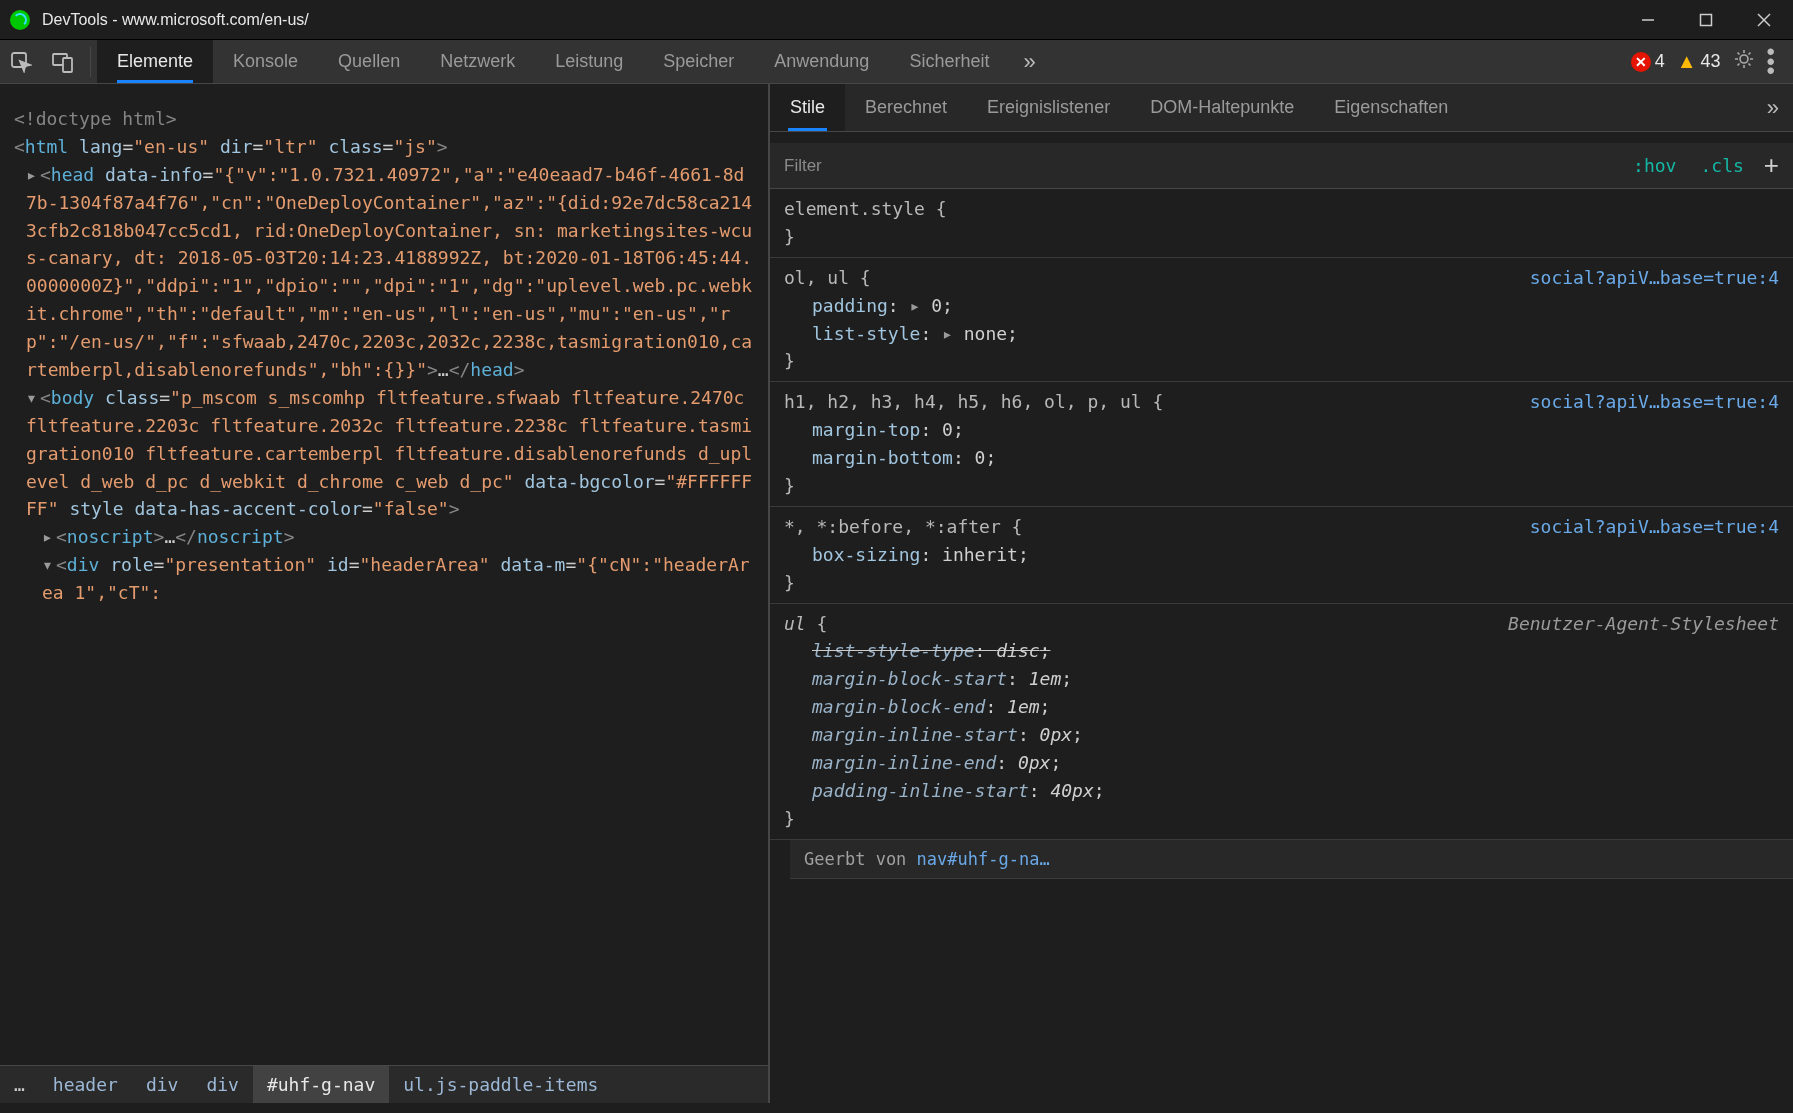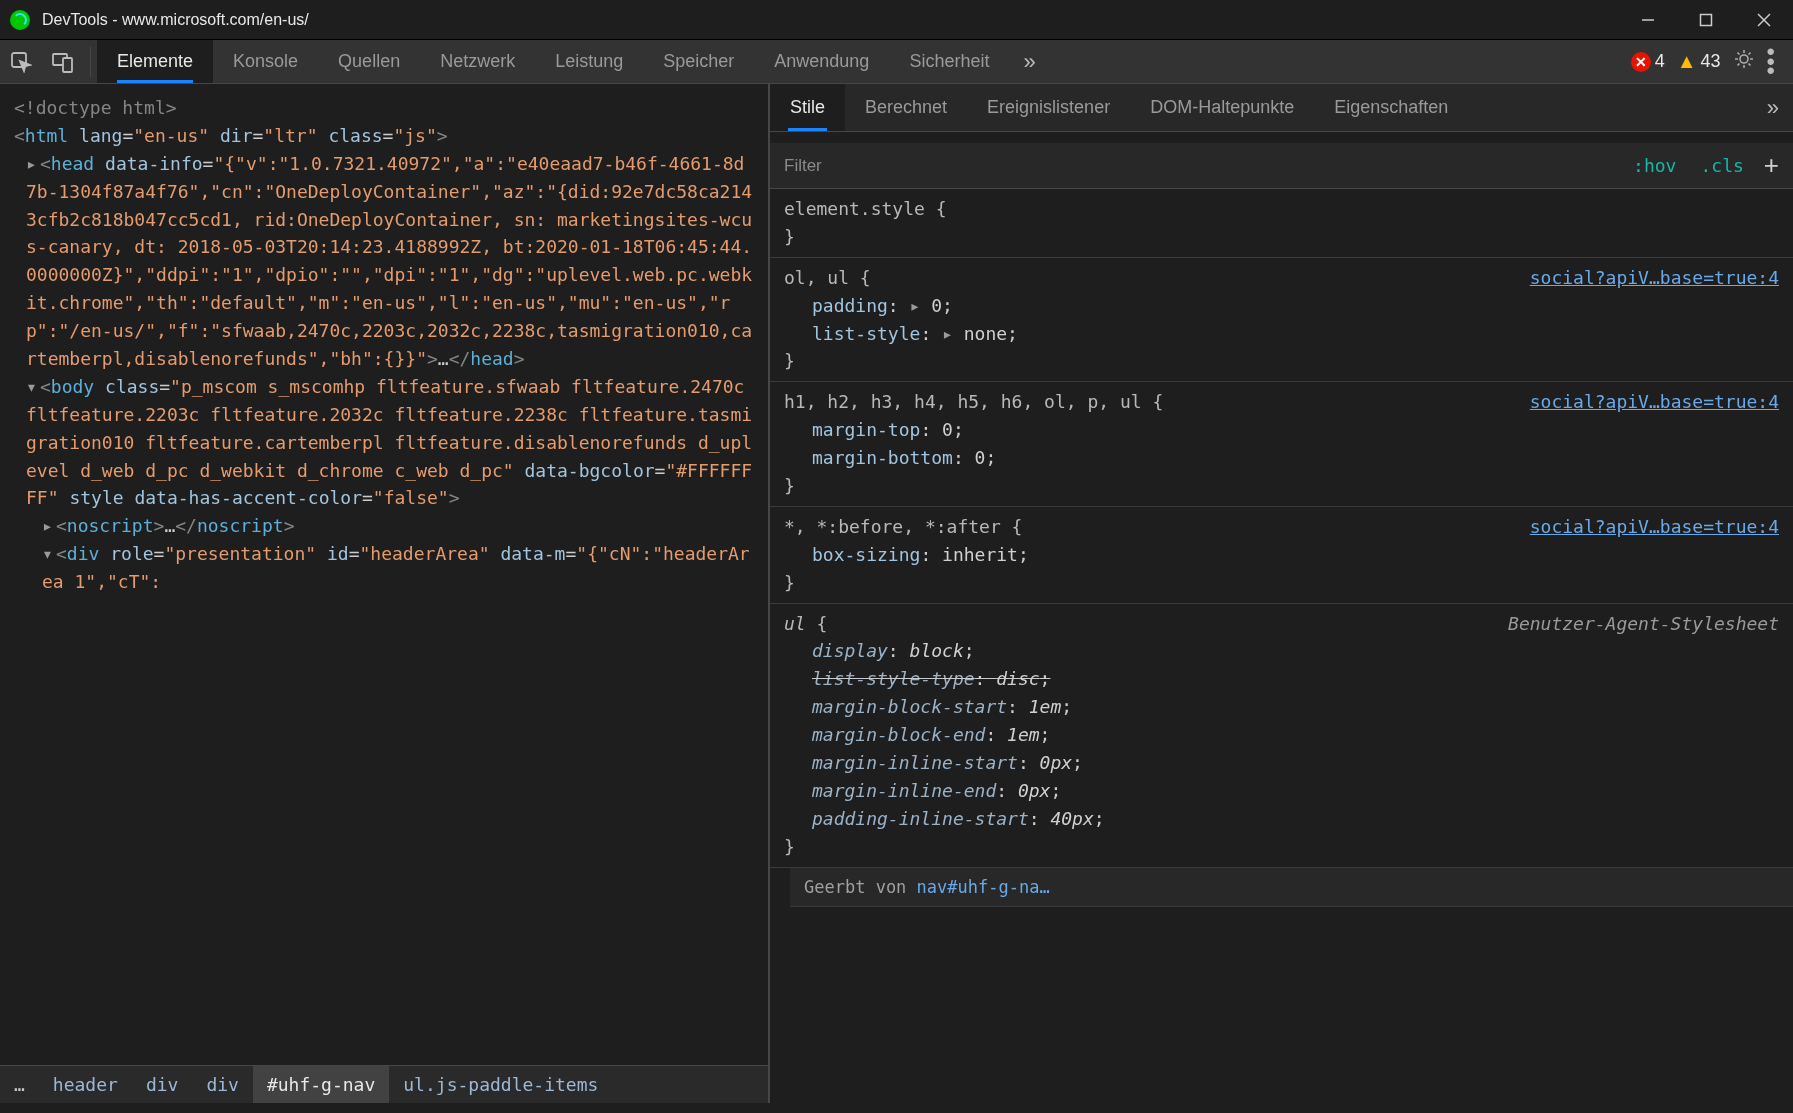--- a/index.html
+++ b/index.html
@@ -132,7 +132,7 @@
 .dom-tree {
   flex: 1;
   overflow: hidden;
-  padding: 10px 14px;
+  padding: 21px 14px;
   font-family: Consolas, monospace;
   font-size: 18px;
   line-height: 1.55;

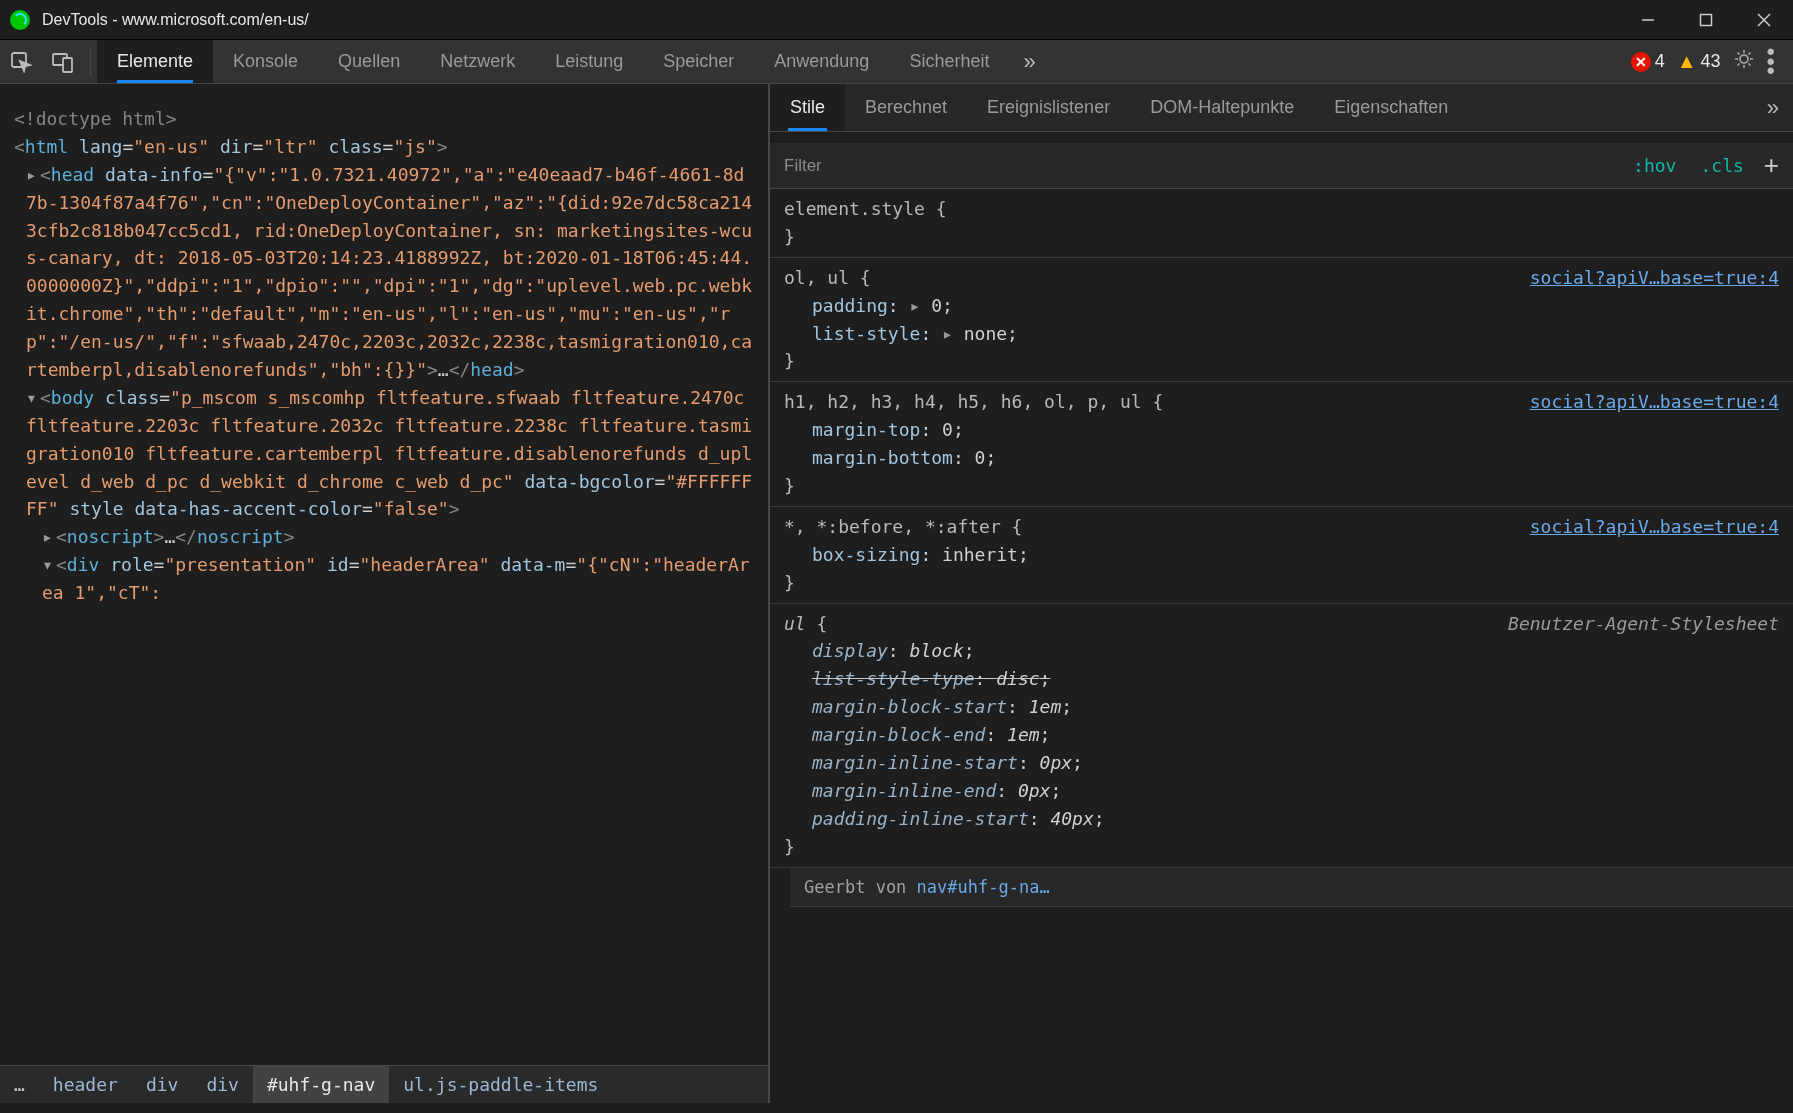--- a/index.html
+++ b/index.html
@@ -247,7 +247,6 @@
 .source-link {
   float: right;
   color: #6aa9e8;
-  text-decoration: underline;
   font-style: normal;
 }
 .ua-label {

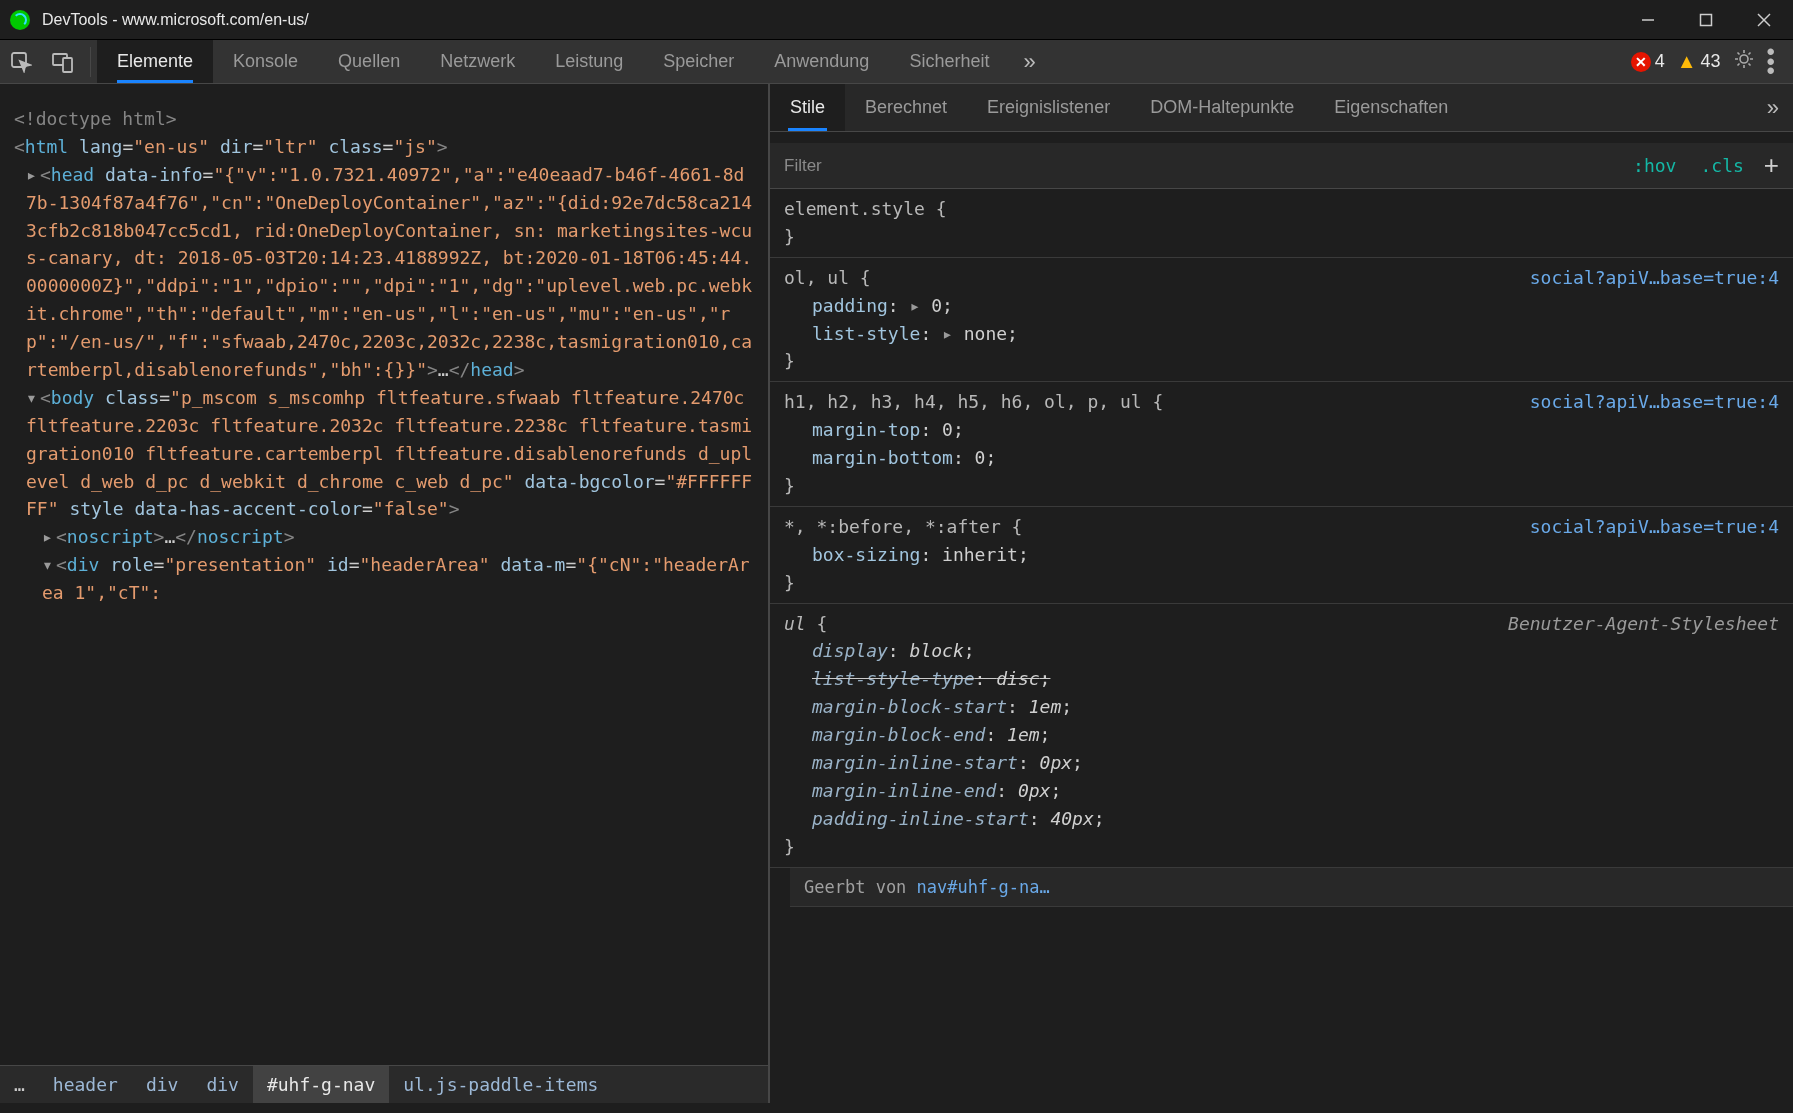--- a/index.html
+++ b/index.html
@@ -415,7 +415,6 @@
       <div class="rule-block">
         <span class="ua-label">Benutzer-Agent-Stylesheet</span>
         <div><span class="selector" style="font-style:italic">ul </span><span class="brace">{</span></div>
-        <div><span class="prop ital">display</span>: <span class="val ital">block</span>;</div>
         <div class="strike"><span class="prop ital">list-style-type</span>: <span class="val ital">disc</span>;</div>
         <div><span class="prop ital">margin-block-start</span>: <span class="val ital">1em</span>;</div>
         <div><span class="prop ital">margin-block-end</span>: <span class="val ital">1em</span>;</div>

